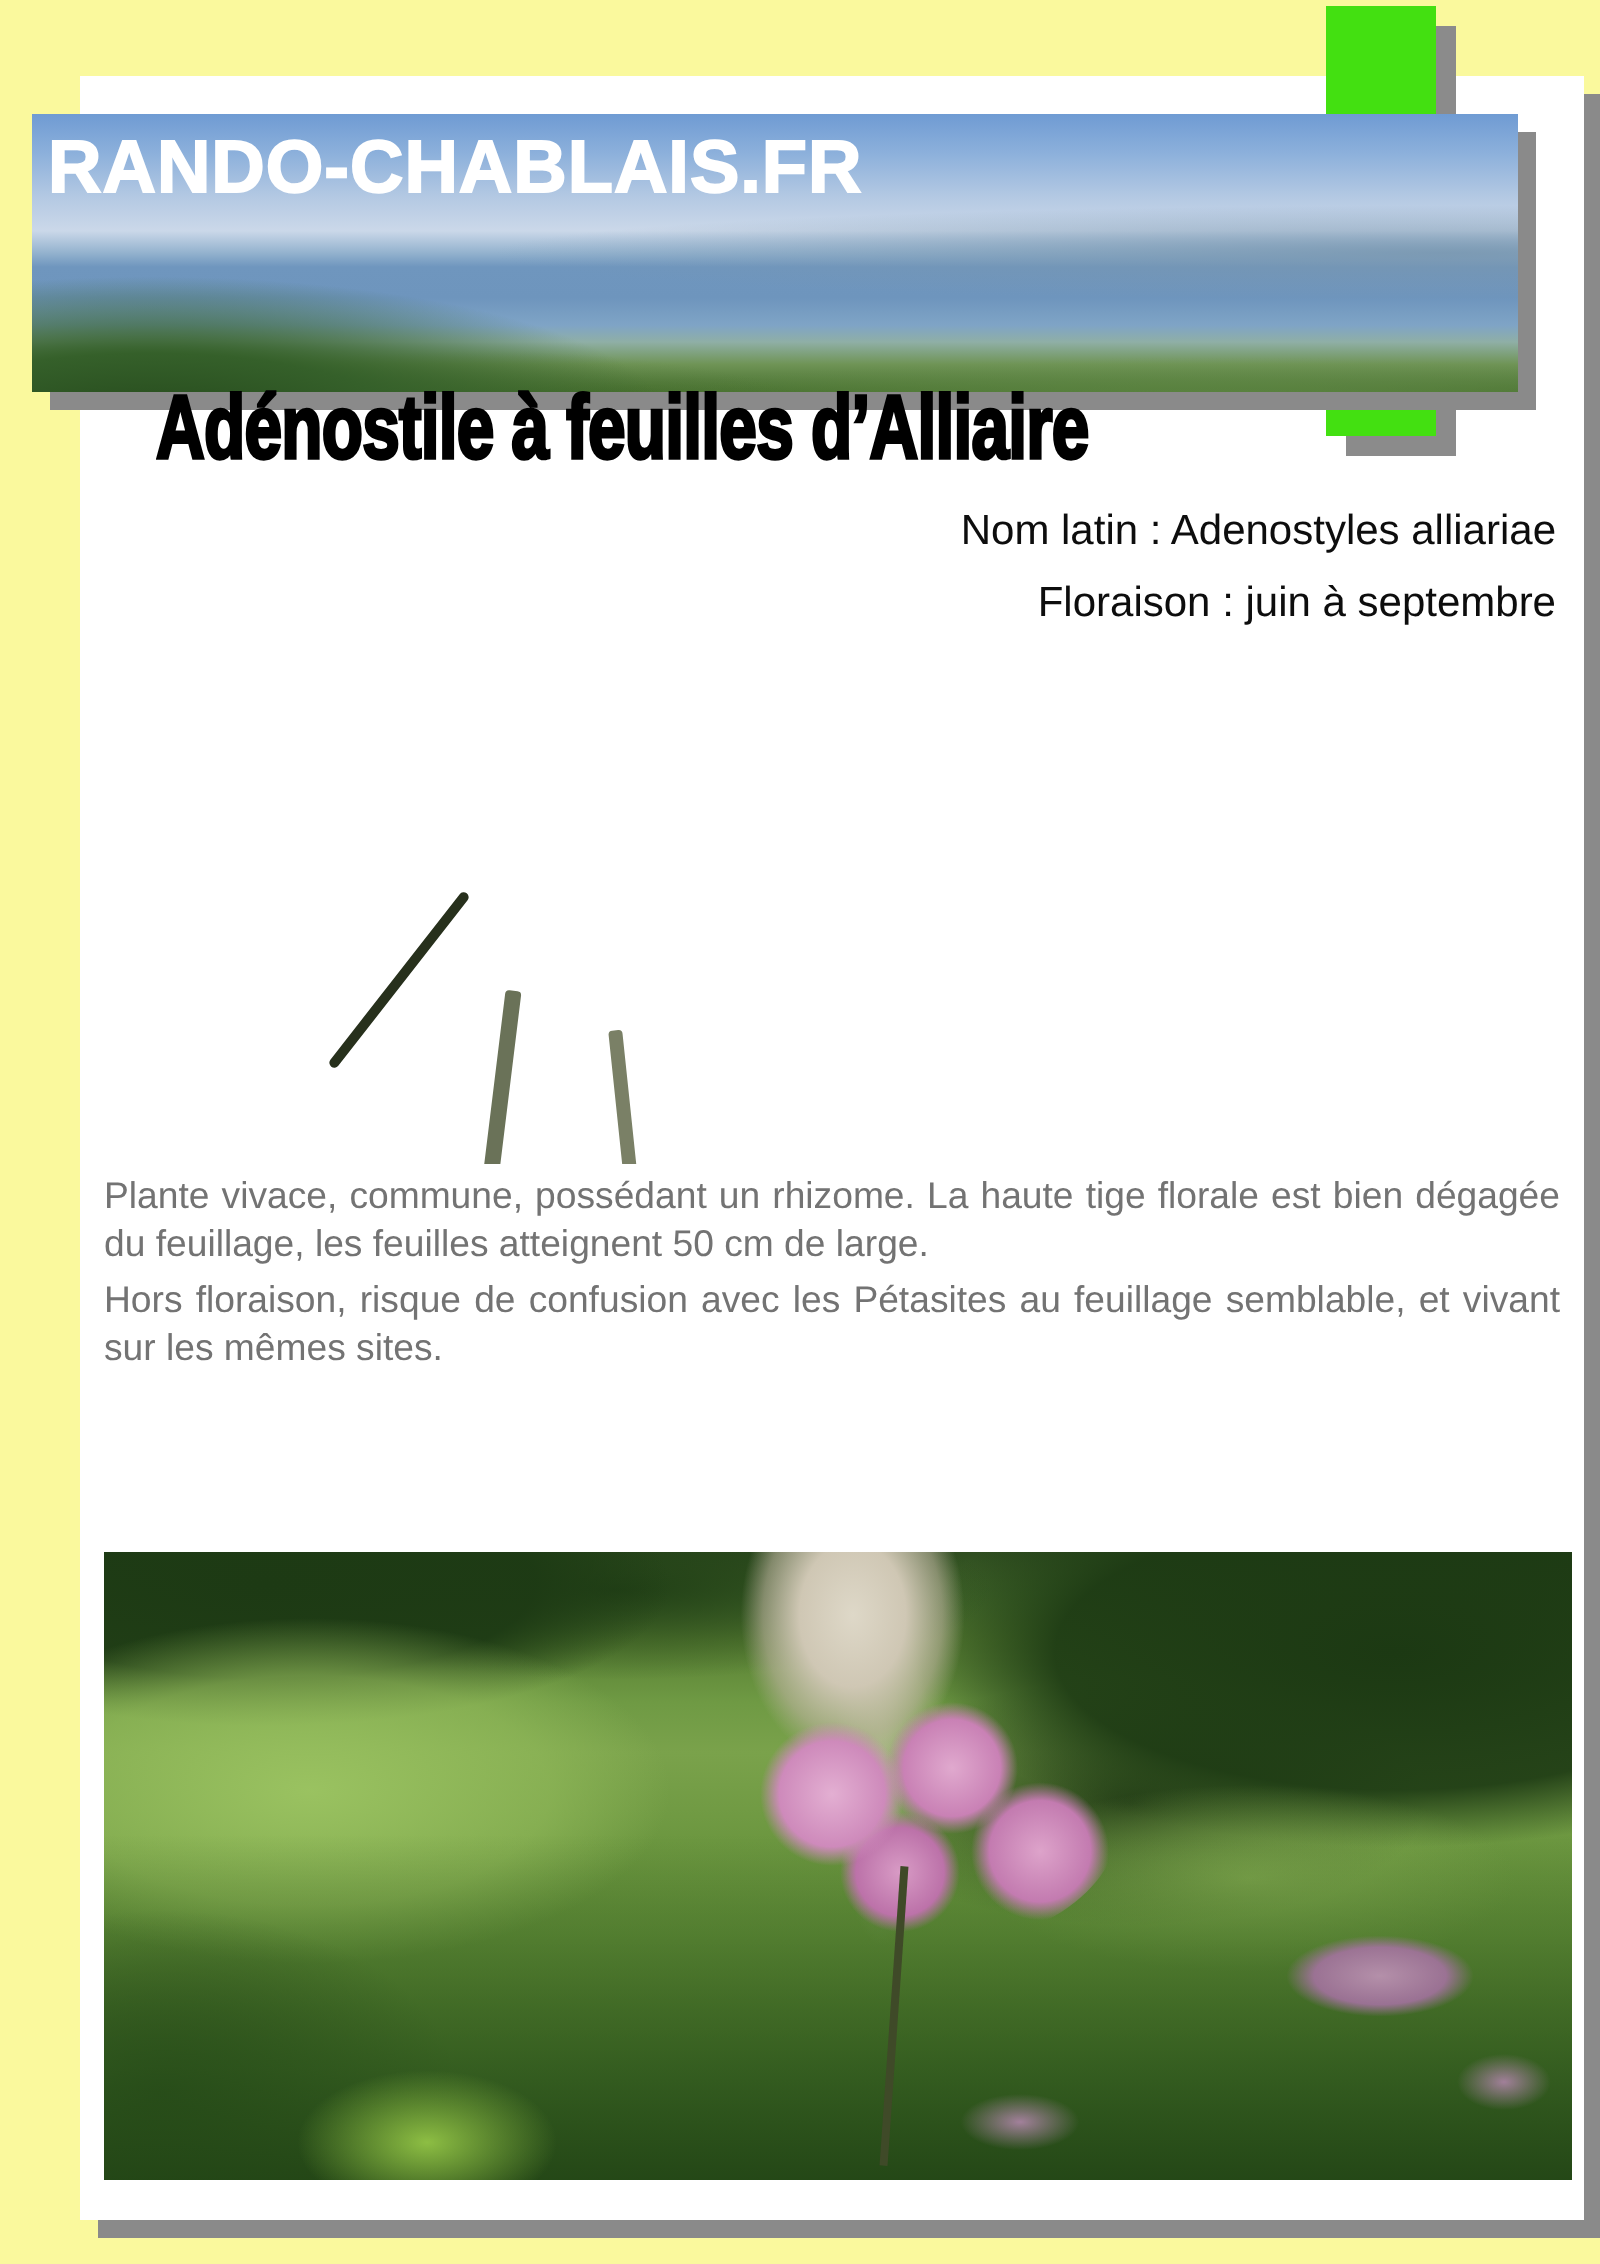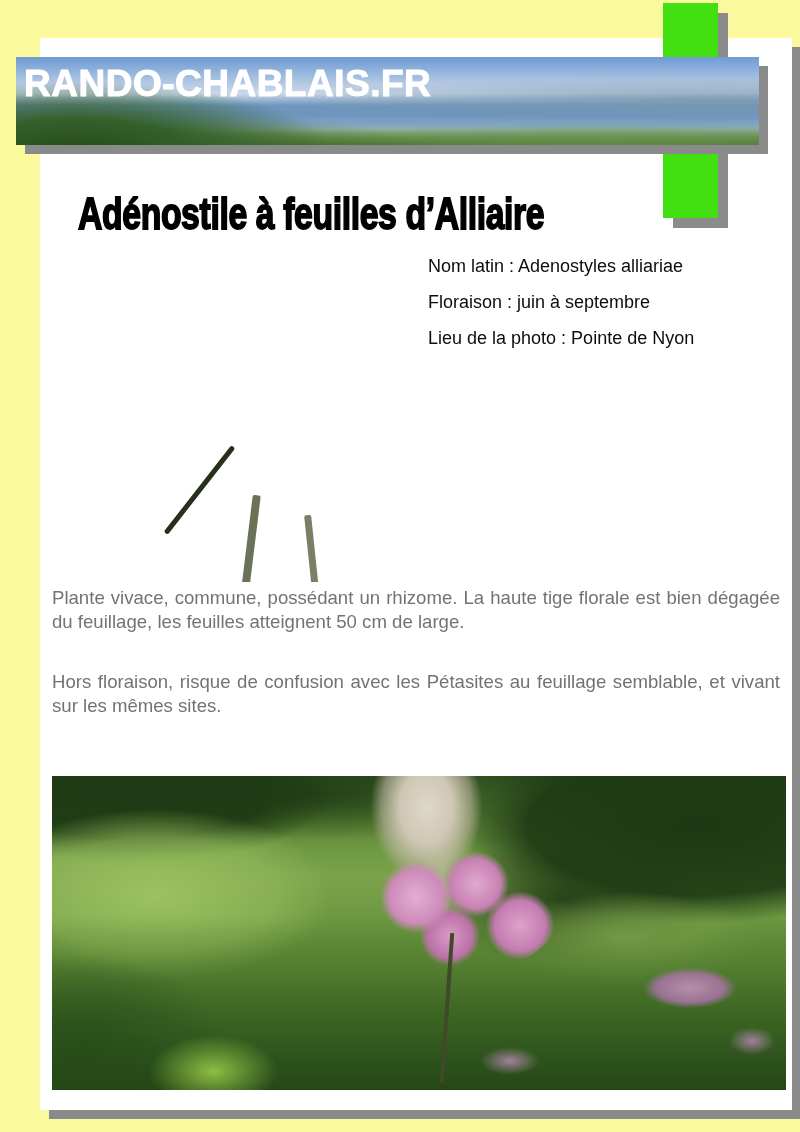--- a/index.html
+++ b/index.html
@@ -29,7 +29,7 @@
 
   
   .banner{
-    left:16px;top:57px;width:743px;height:88px;
+    left:16px;top:57px;width:743px;height:139px;
     box-shadow:9px 9px 0 #8A8A8A;
     z-index:3;overflow:hidden;
     background:

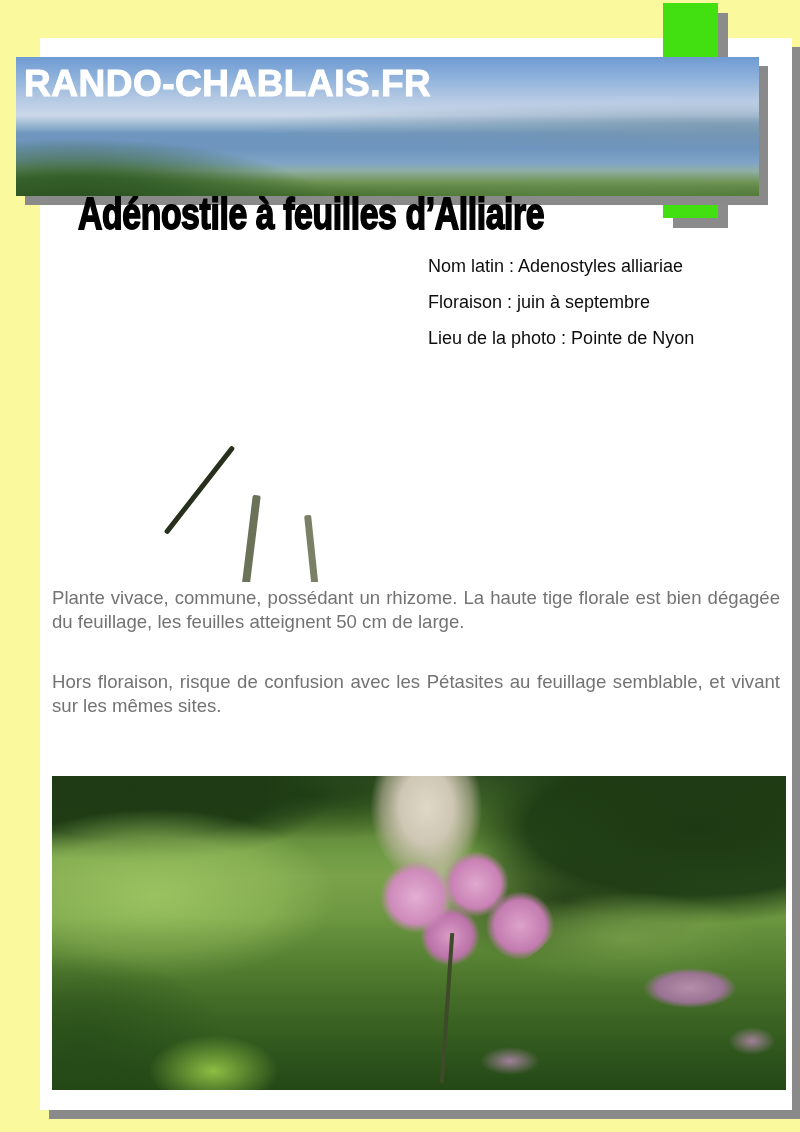--- a/index.html
+++ b/index.html
@@ -90,7 +90,7 @@
   
   .info{
     left:428px;top:248px;width:350px;z-index:4;
-    font-size:18px;line-height:36px;color:#0d0d0d;
+    font-size:21px;line-height:36px;color:#0d0d0d;text-align:right;
   }
 
   

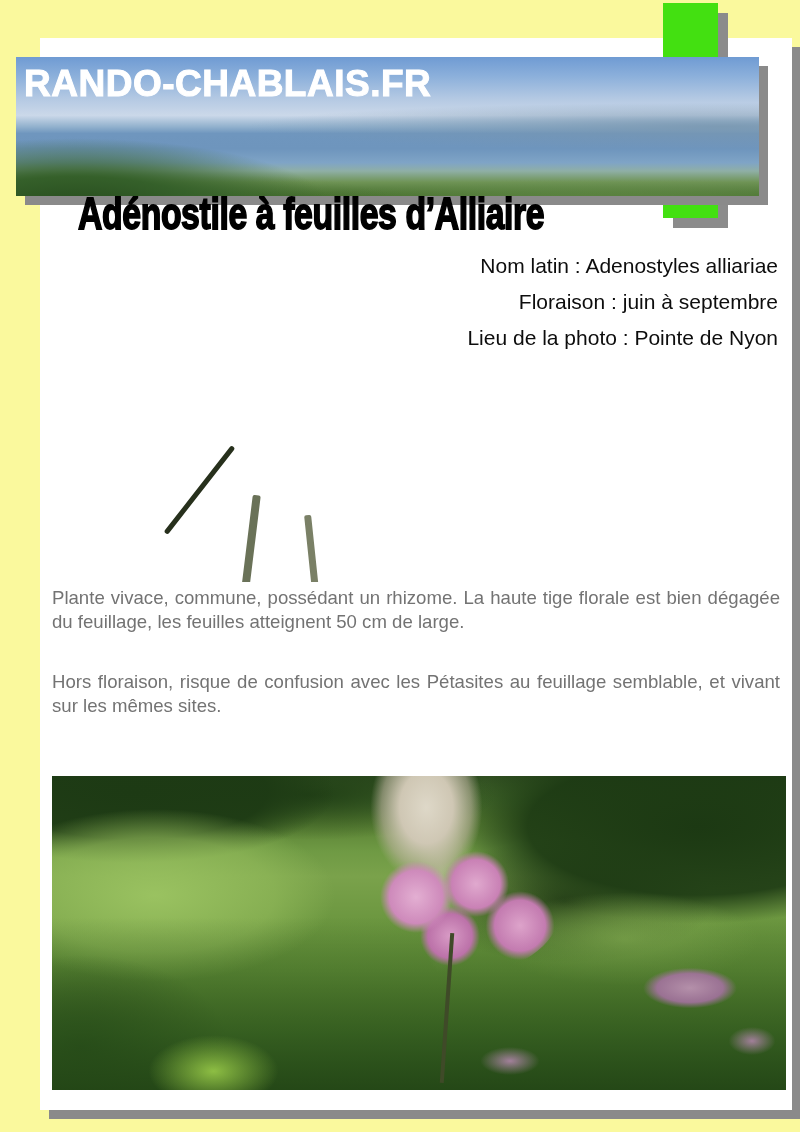--- a/index.html
+++ b/index.html
@@ -161,7 +161,6 @@
 <div class="abs info">
   <div>Nom latin : Adenostyles alliariae</div>
   <div>Floraison : juin à septembre</div>
-  <div>Lieu de la photo : Pointe de Nyon</div>
 </div>
 
 <div class="abs description">

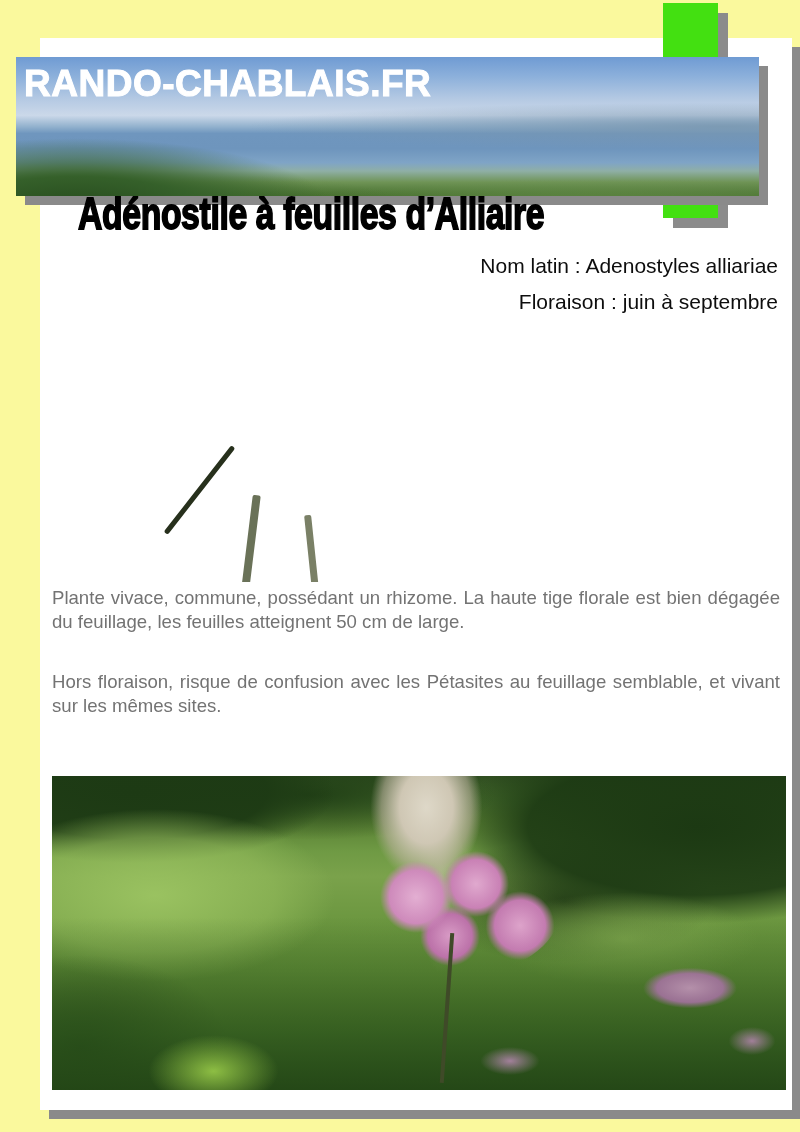--- a/index.html
+++ b/index.html
@@ -100,7 +100,7 @@
     text-align:justify;
   }
   .description p{margin:0;}
-  .description p.spaced{margin-top:36px;}
+  .description p.spaced{margin-top:4px;}
 
   
   .landscape-photo{

